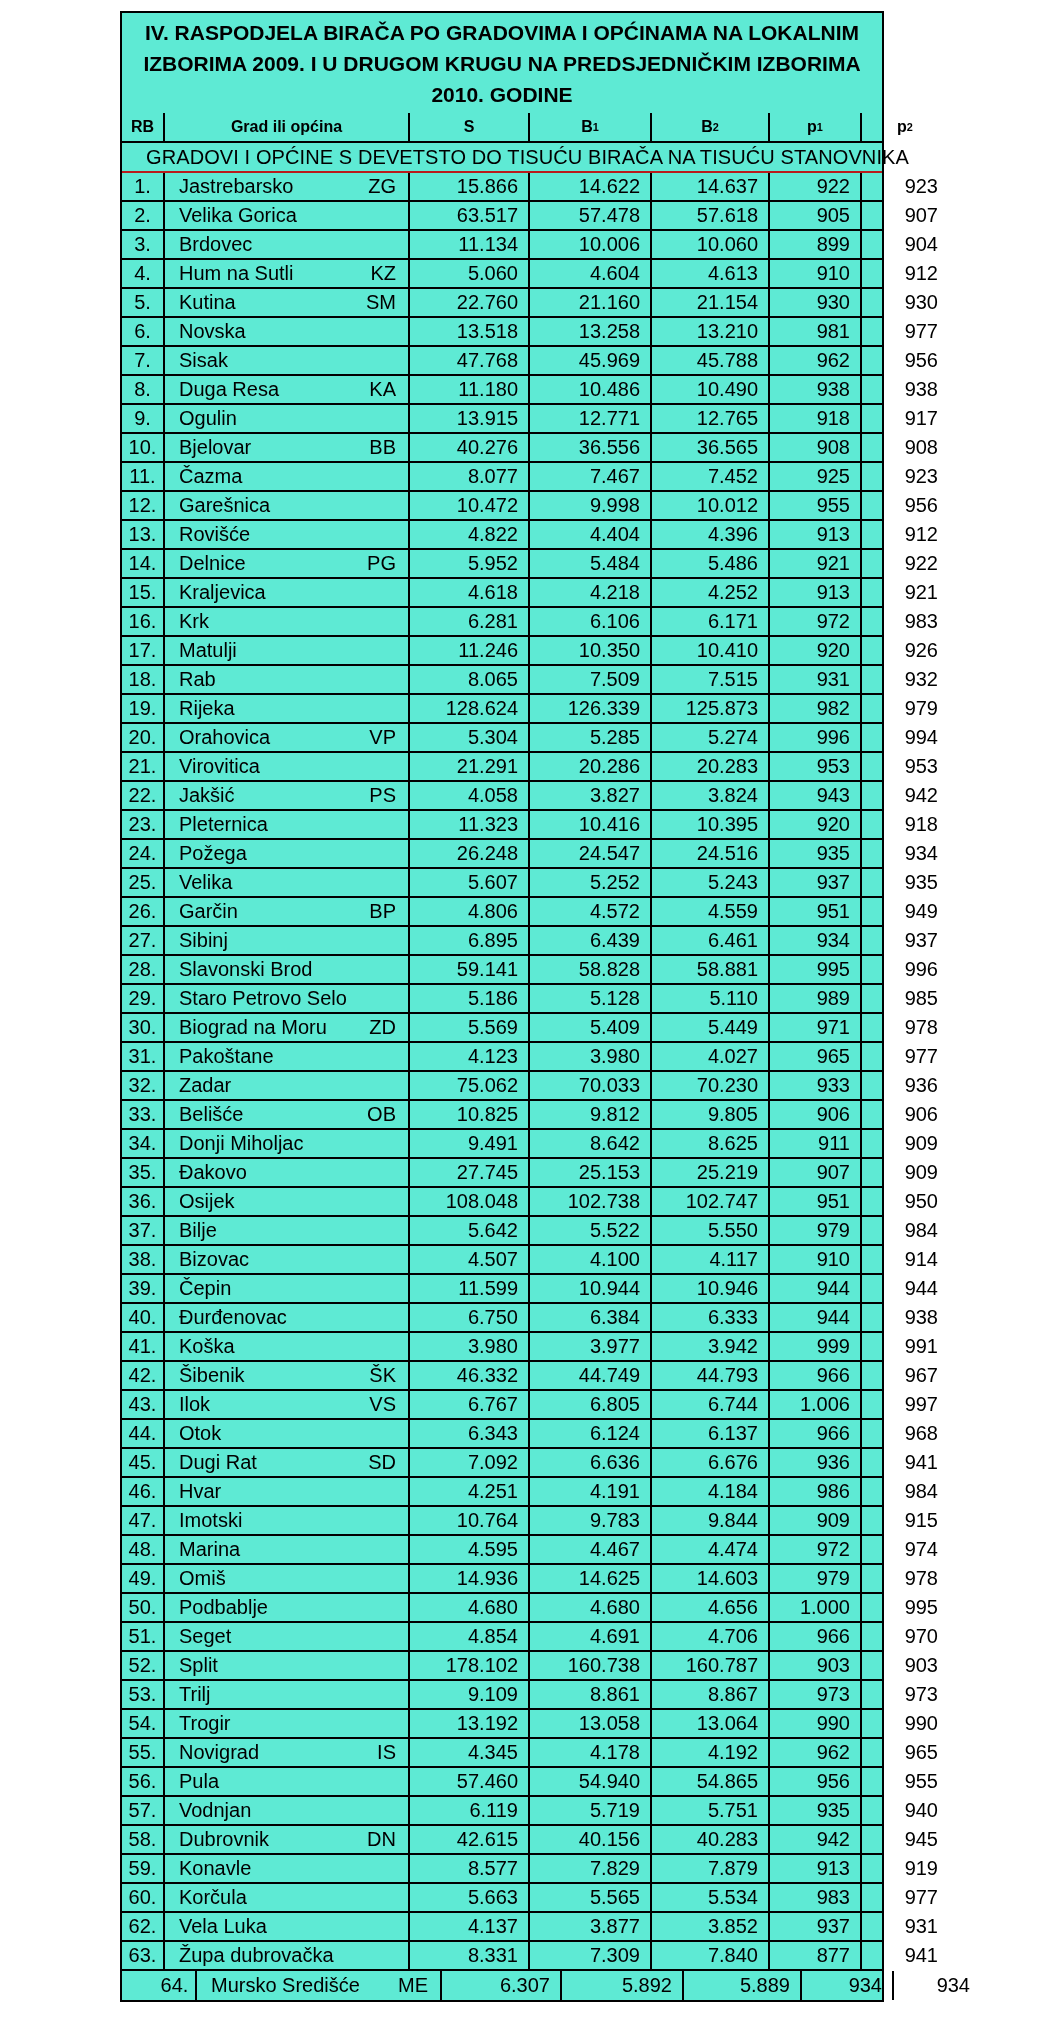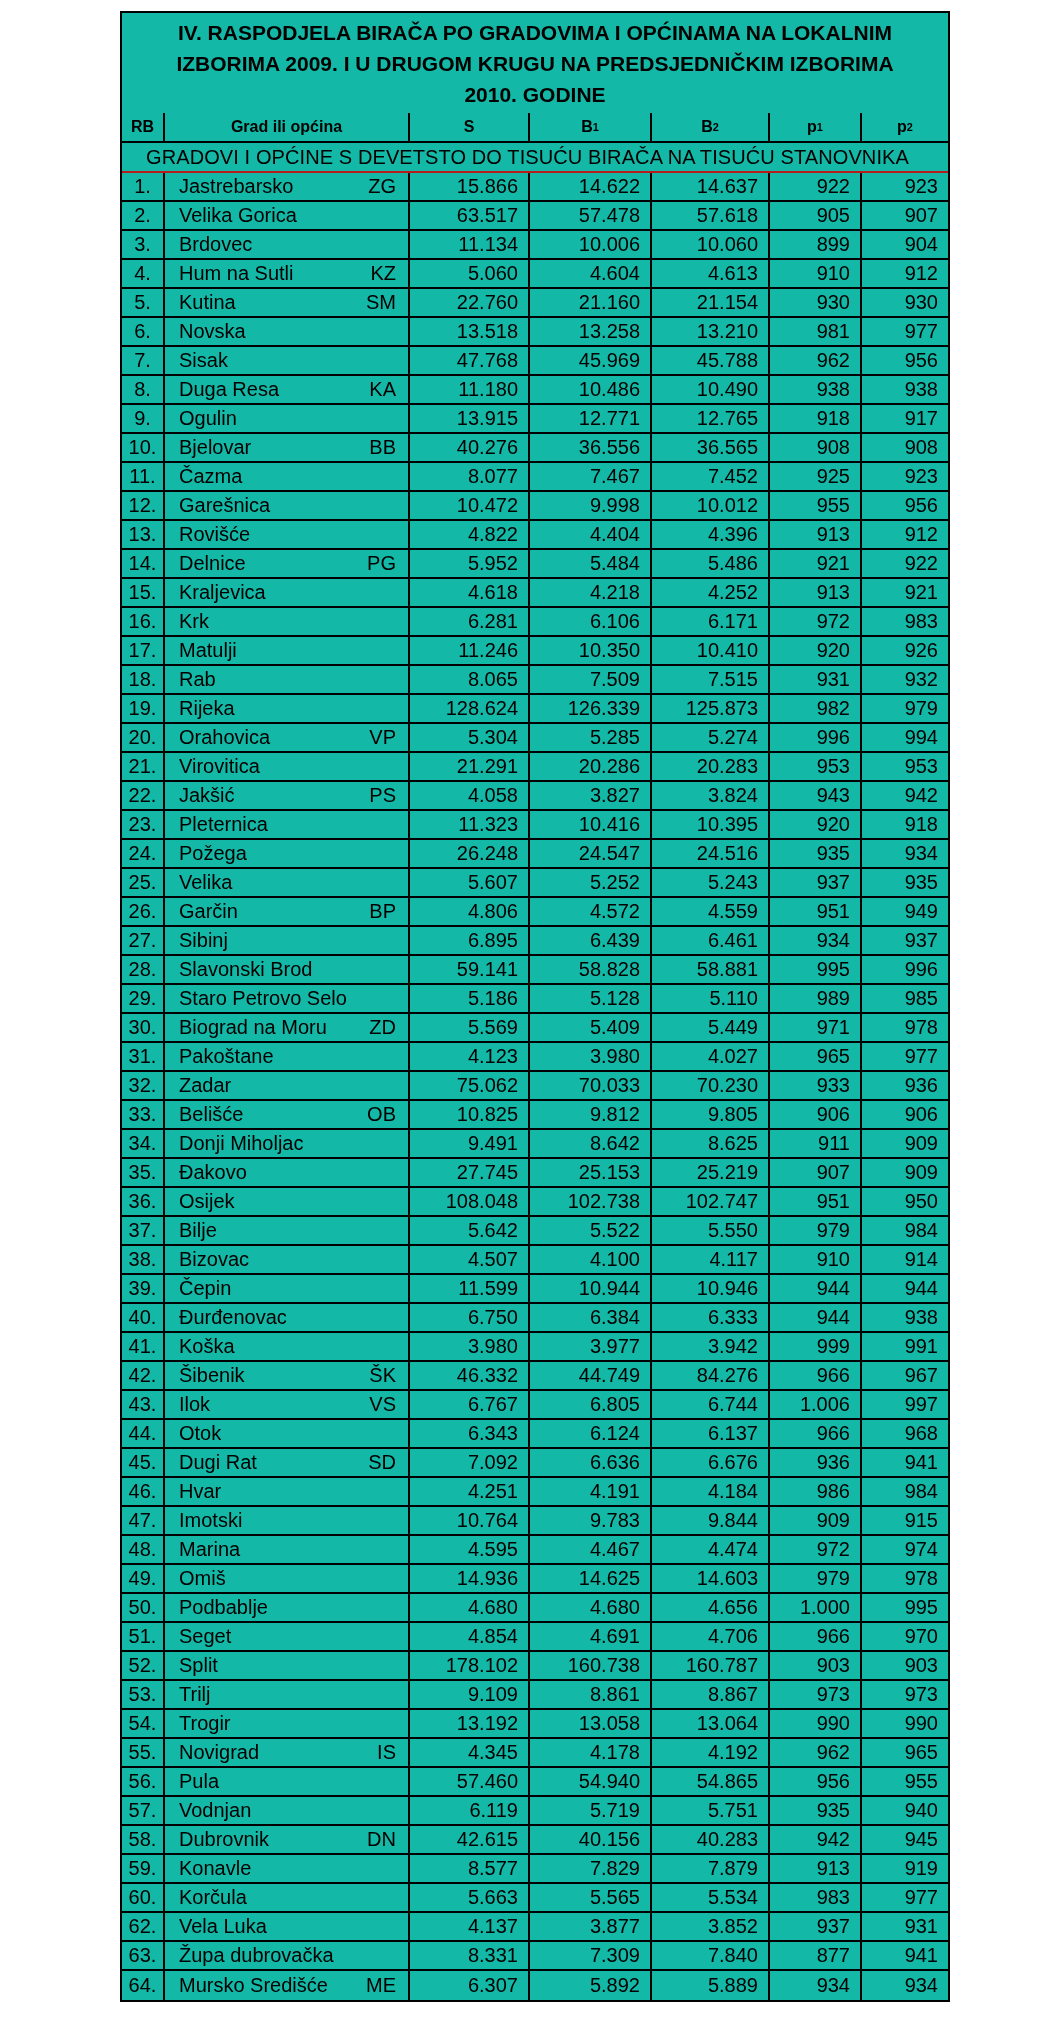--- a/index.html
+++ b/index.html
@@ -10,8 +10,8 @@
   }
   *{box-sizing:border-box;}
   .table-outer{
-    position:absolute;left:120px;top:11px;width:830px;
-    border:2px solid #000;background:#14b8a6;
+    position:absolute;left:120px;top:11px;width:764px;
+    border:2px solid #000;background:#5eead4;
   }
   .title{
     text-align:center;font-weight:bold;font-size:21px;line-height:31px;

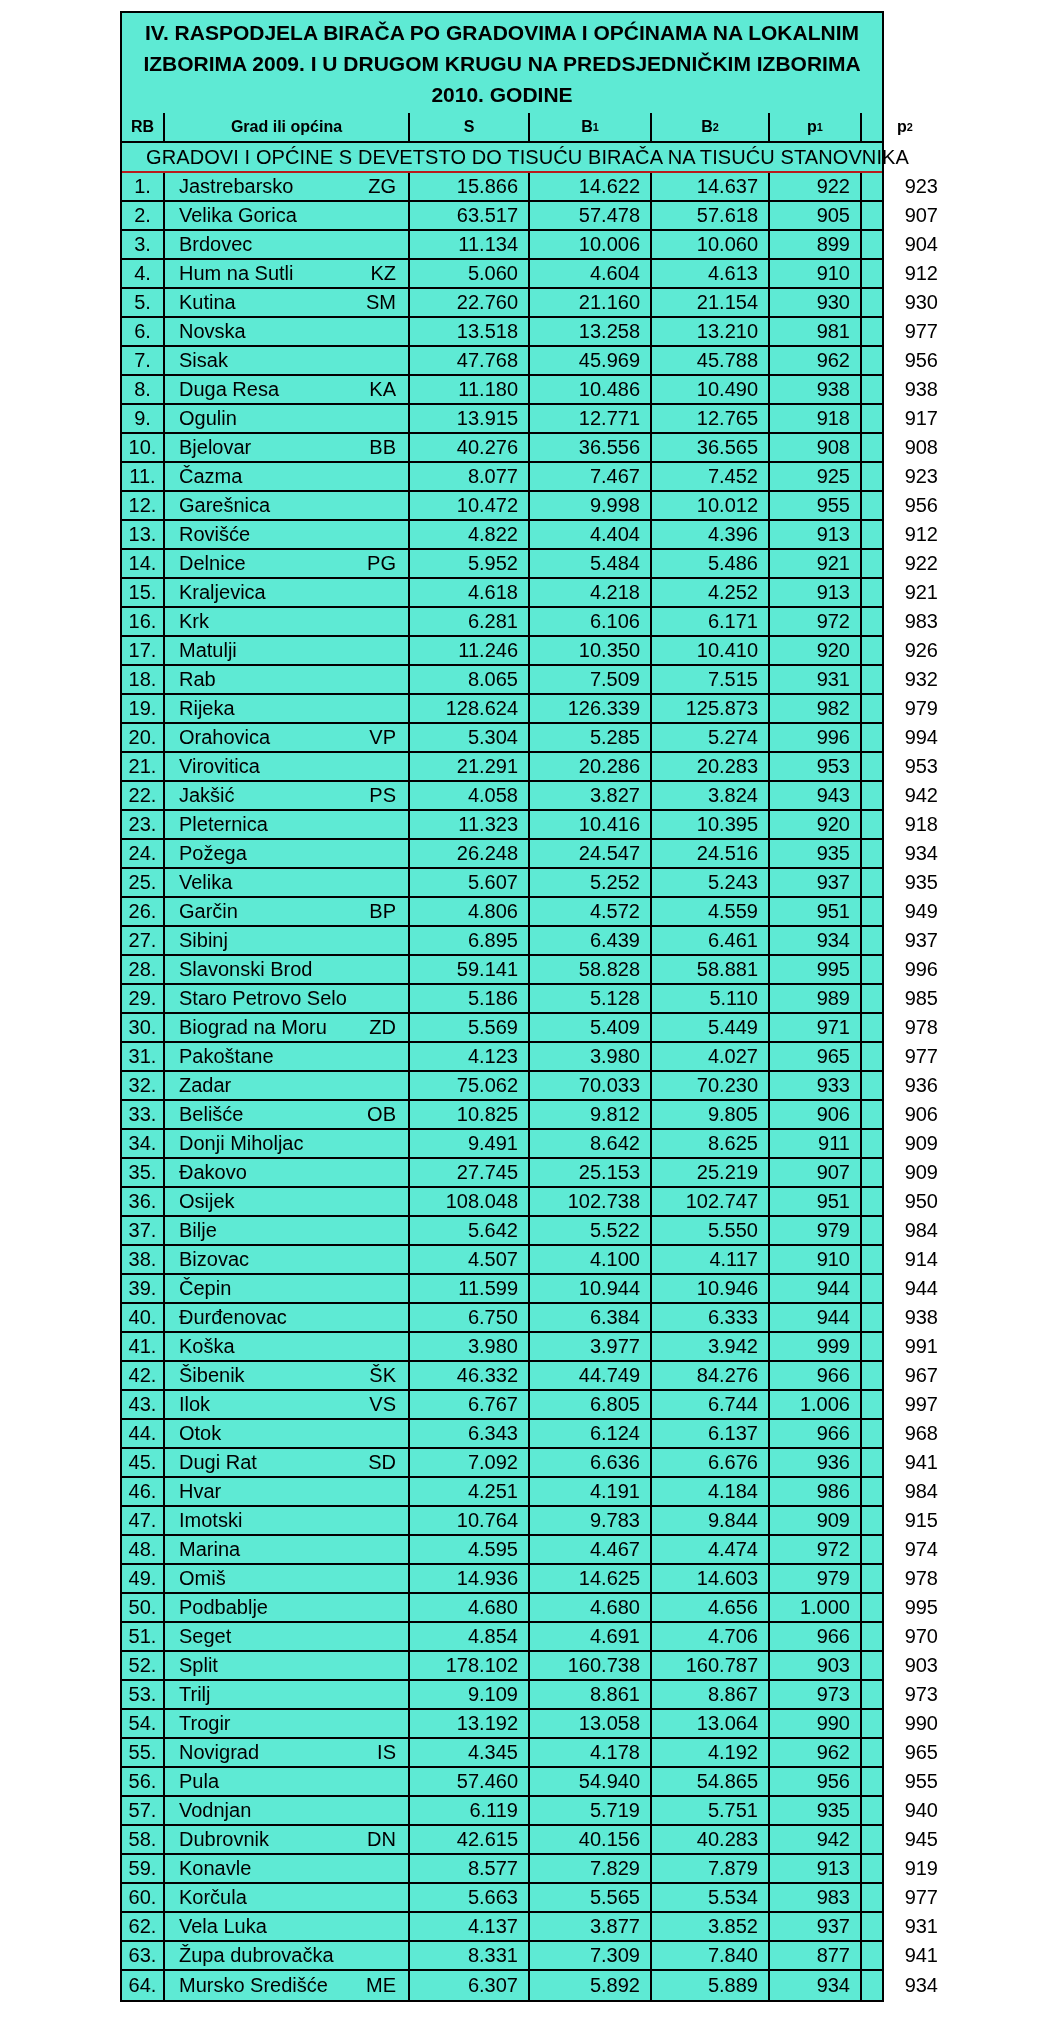--- a/index.html
+++ b/index.html
@@ -545,7 +545,7 @@
         </div>
         <div class="c num sep">46.332</div>
         <div class="c num sep">44.749</div>
-        <div class="c num sep">84.276</div>
+        <div class="c num sep">44.793</div>
         <div class="c num sep">966</div>
         <div class="c num sep">967</div>
       </div>

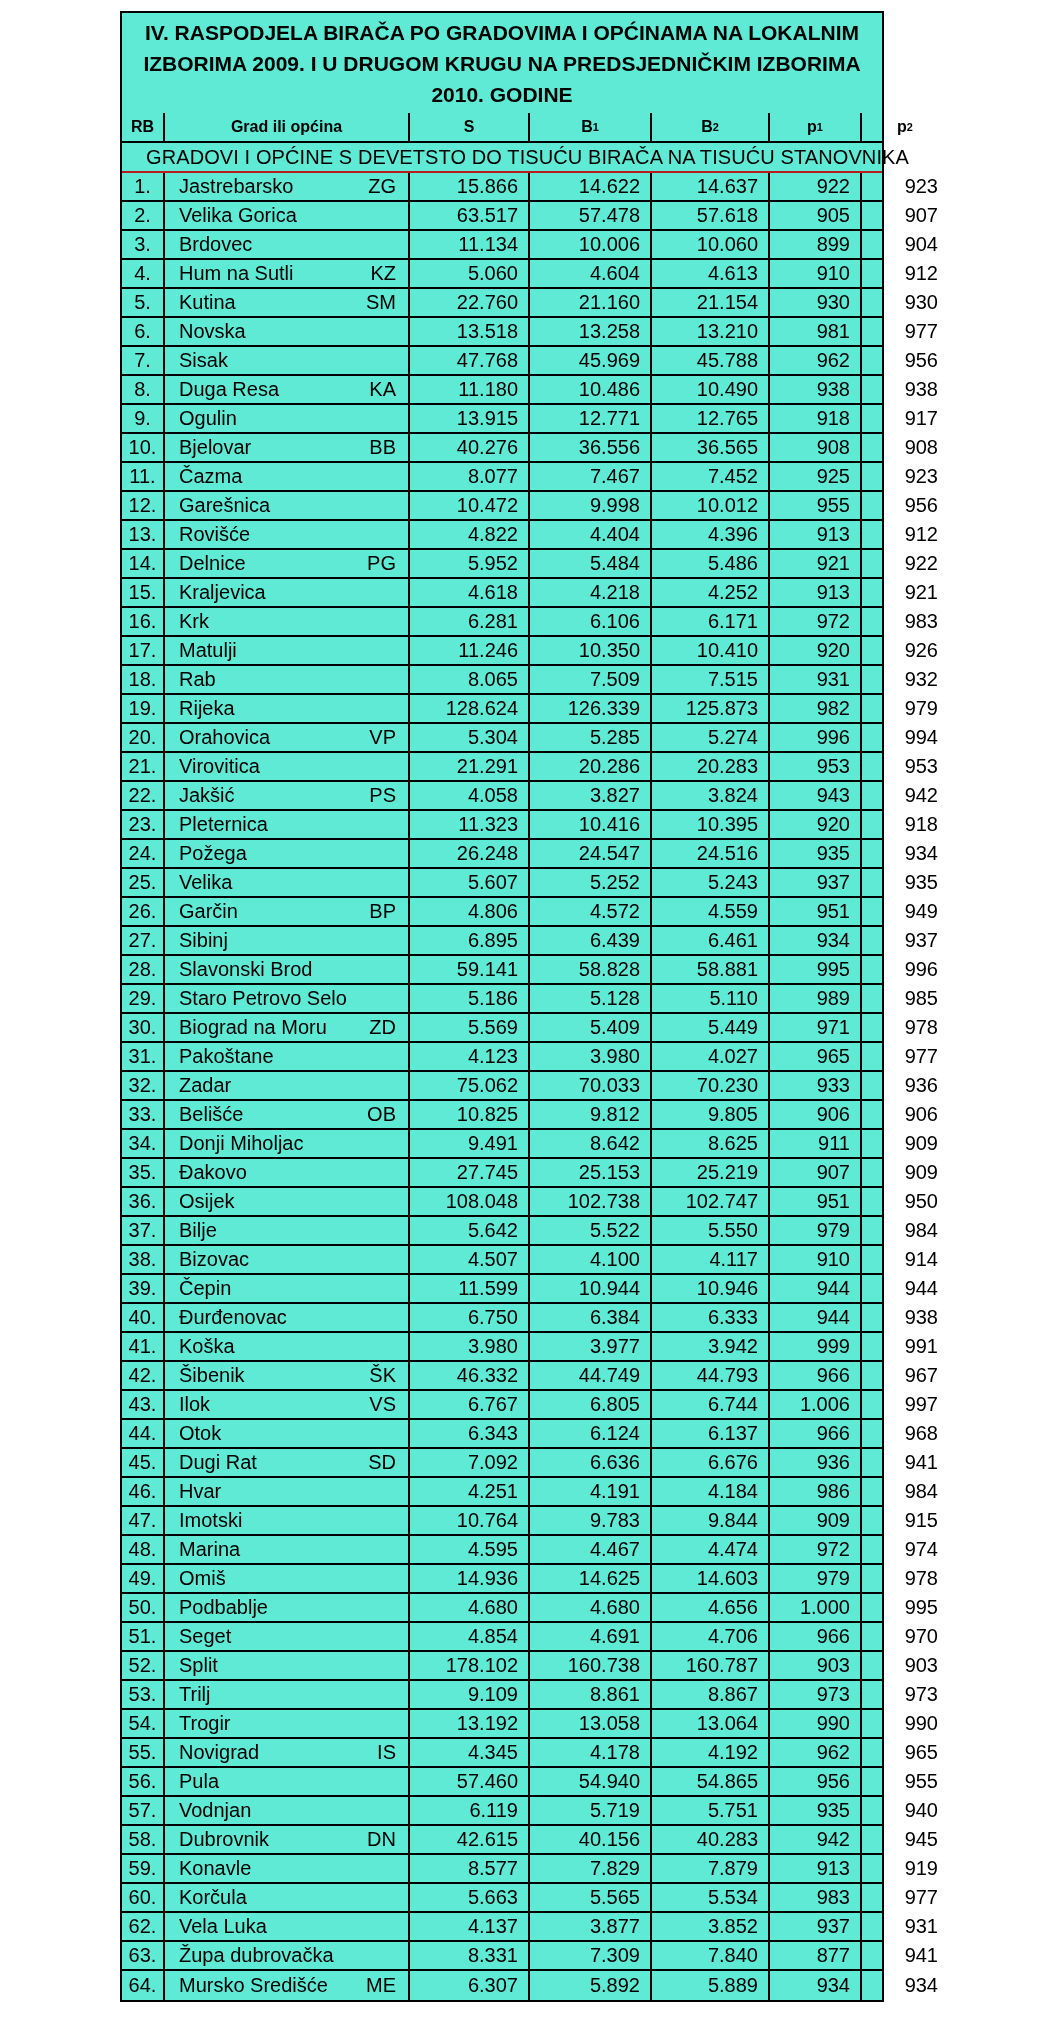--- a/index.html
+++ b/index.html
@@ -28,7 +28,7 @@
     font-weight:normal;font-size:20px;padding:0 24px;white-space:nowrap;letter-spacing:0.1px;
   }
   .data-row{height:29px;border-bottom:2px solid #000;font-size:20px;}
-  .data-row:last-child{border-bottom:none;}
+  .data-row:last-child{border-bottom:none;margin-left:32px;}
   .rb{justify-content:center;}
   .name{padding:0 12px 0 14px;justify-content:space-between;gap:6px;white-space:nowrap;}
   .num{justify-content:flex-end;padding-right:10px;white-space:nowrap;}

